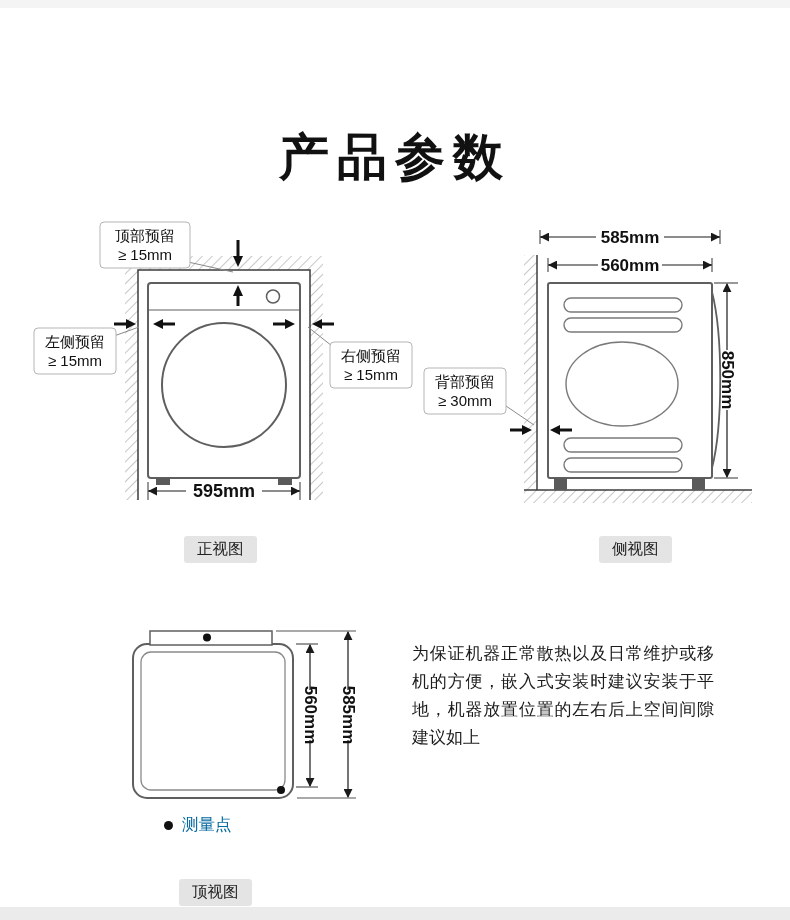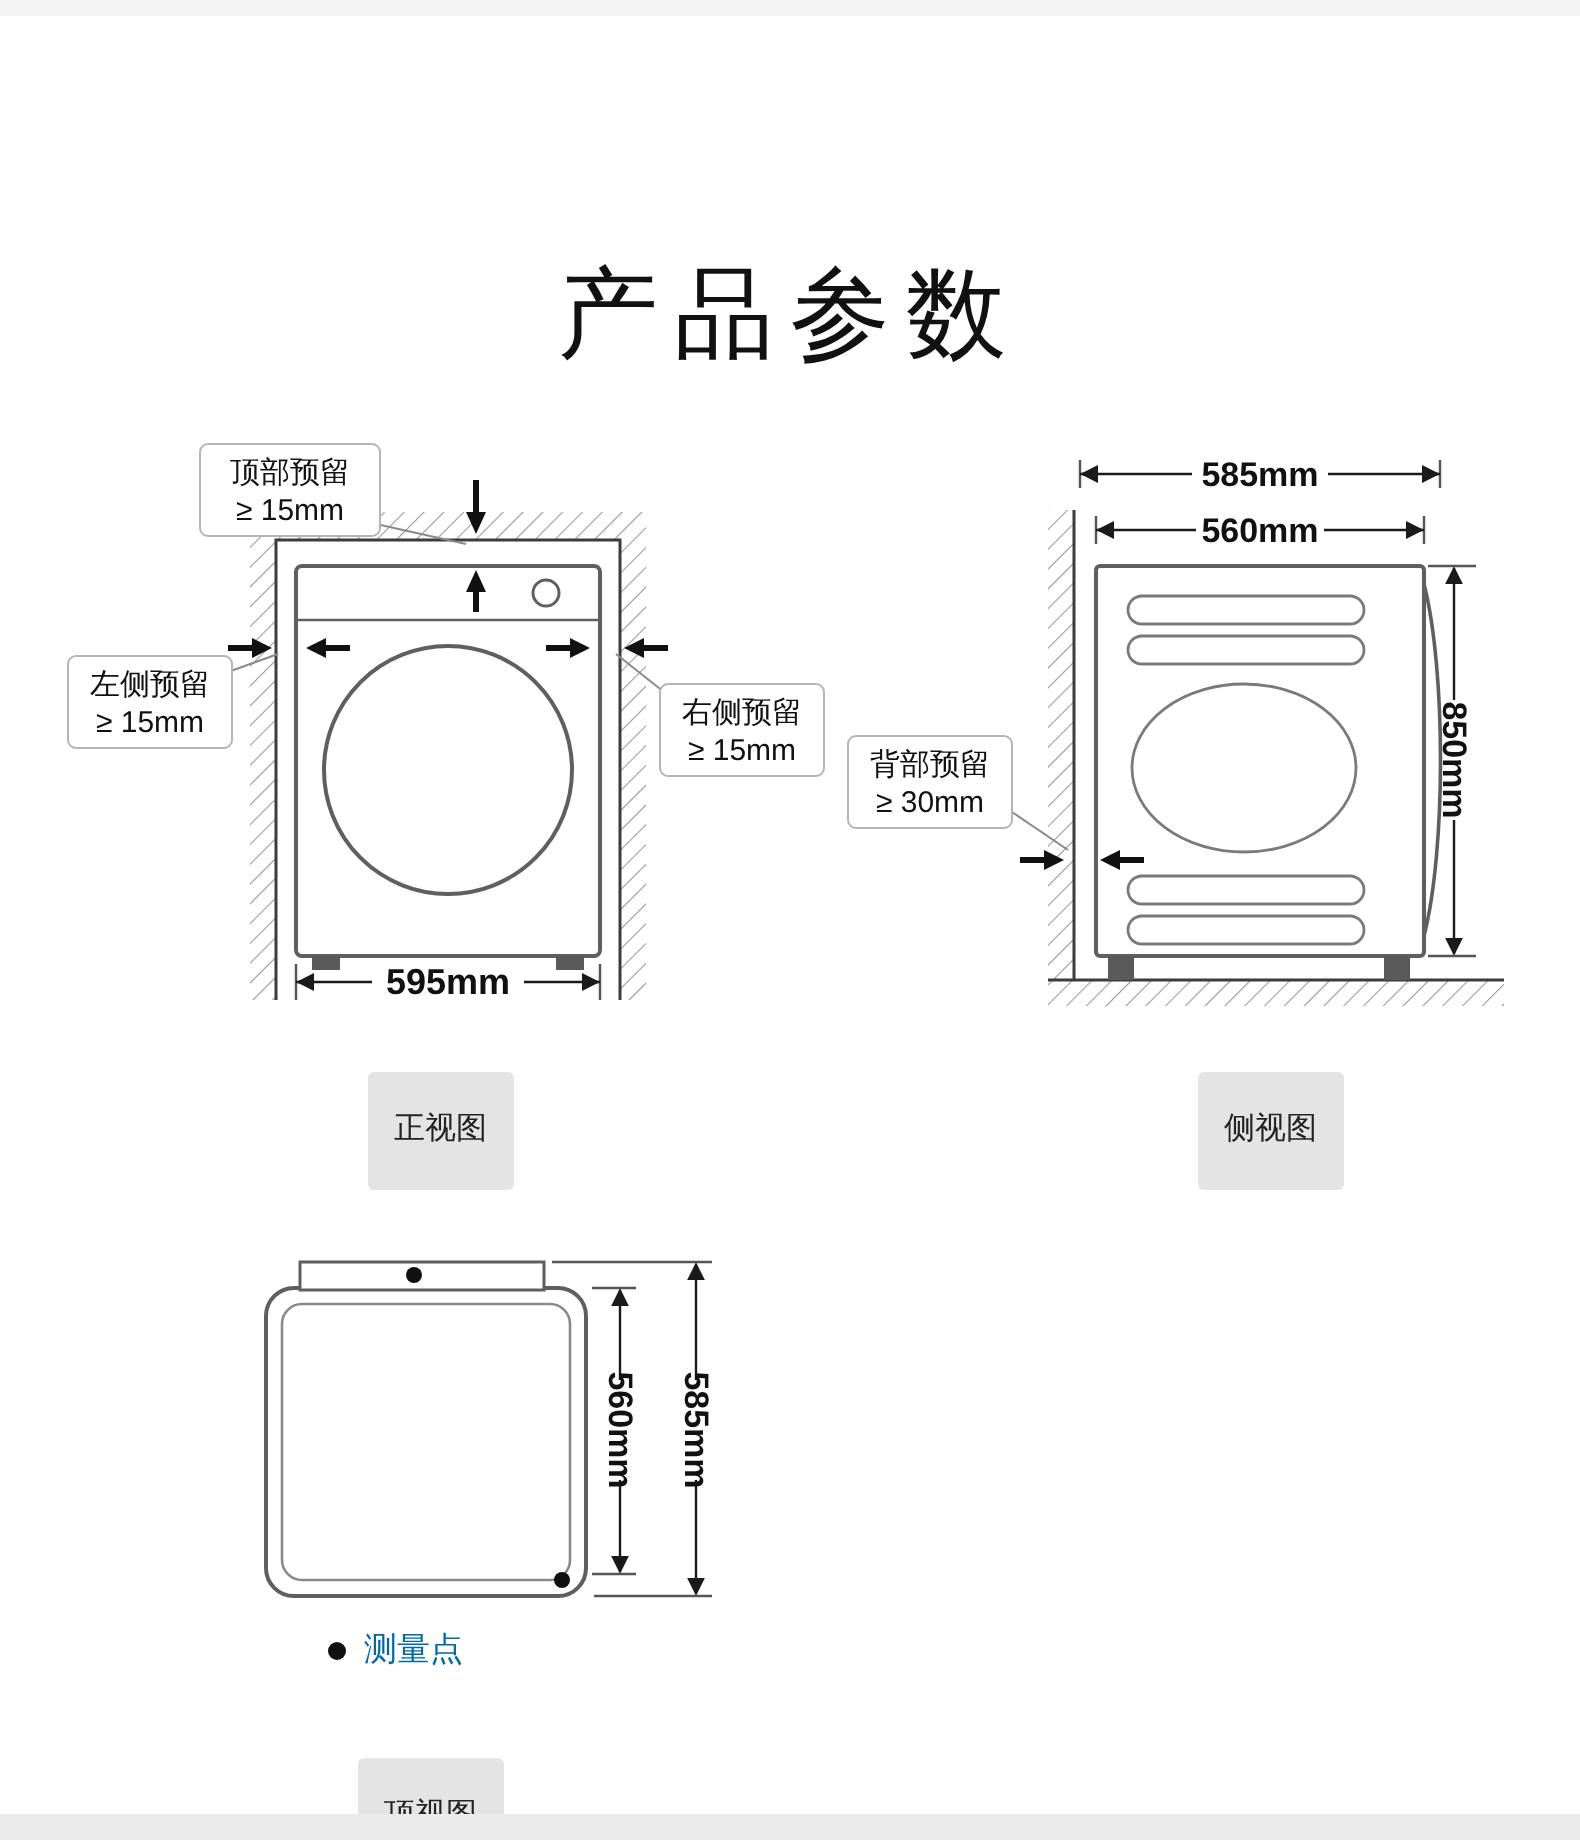--- a/index.html
+++ b/index.html
@@ -8,7 +8,7 @@
   .strip-top{position:absolute;top:0;left:0;width:100%;height:8px;background:#f4f4f4;}
   .strip-bottom{position:absolute;bottom:0;left:0;width:100%;height:13px;background:#ebebeb;}
   .page-title{position:absolute;top:90px;left:0;width:100%;text-align:center;
-    font-size:50px;font-weight:400;letter-spacing:8px;color:#111;}
+    font-size:50px;font-weight:700;letter-spacing:8px;color:#111;}
   .abs{position:absolute;}
   svg text{font-family:"Liberation Sans","DejaVu Sans",sans-serif;fill:#111;}
   .badge{position:absolute;background:#e4e4e4;color:#222;border-radius:3px;

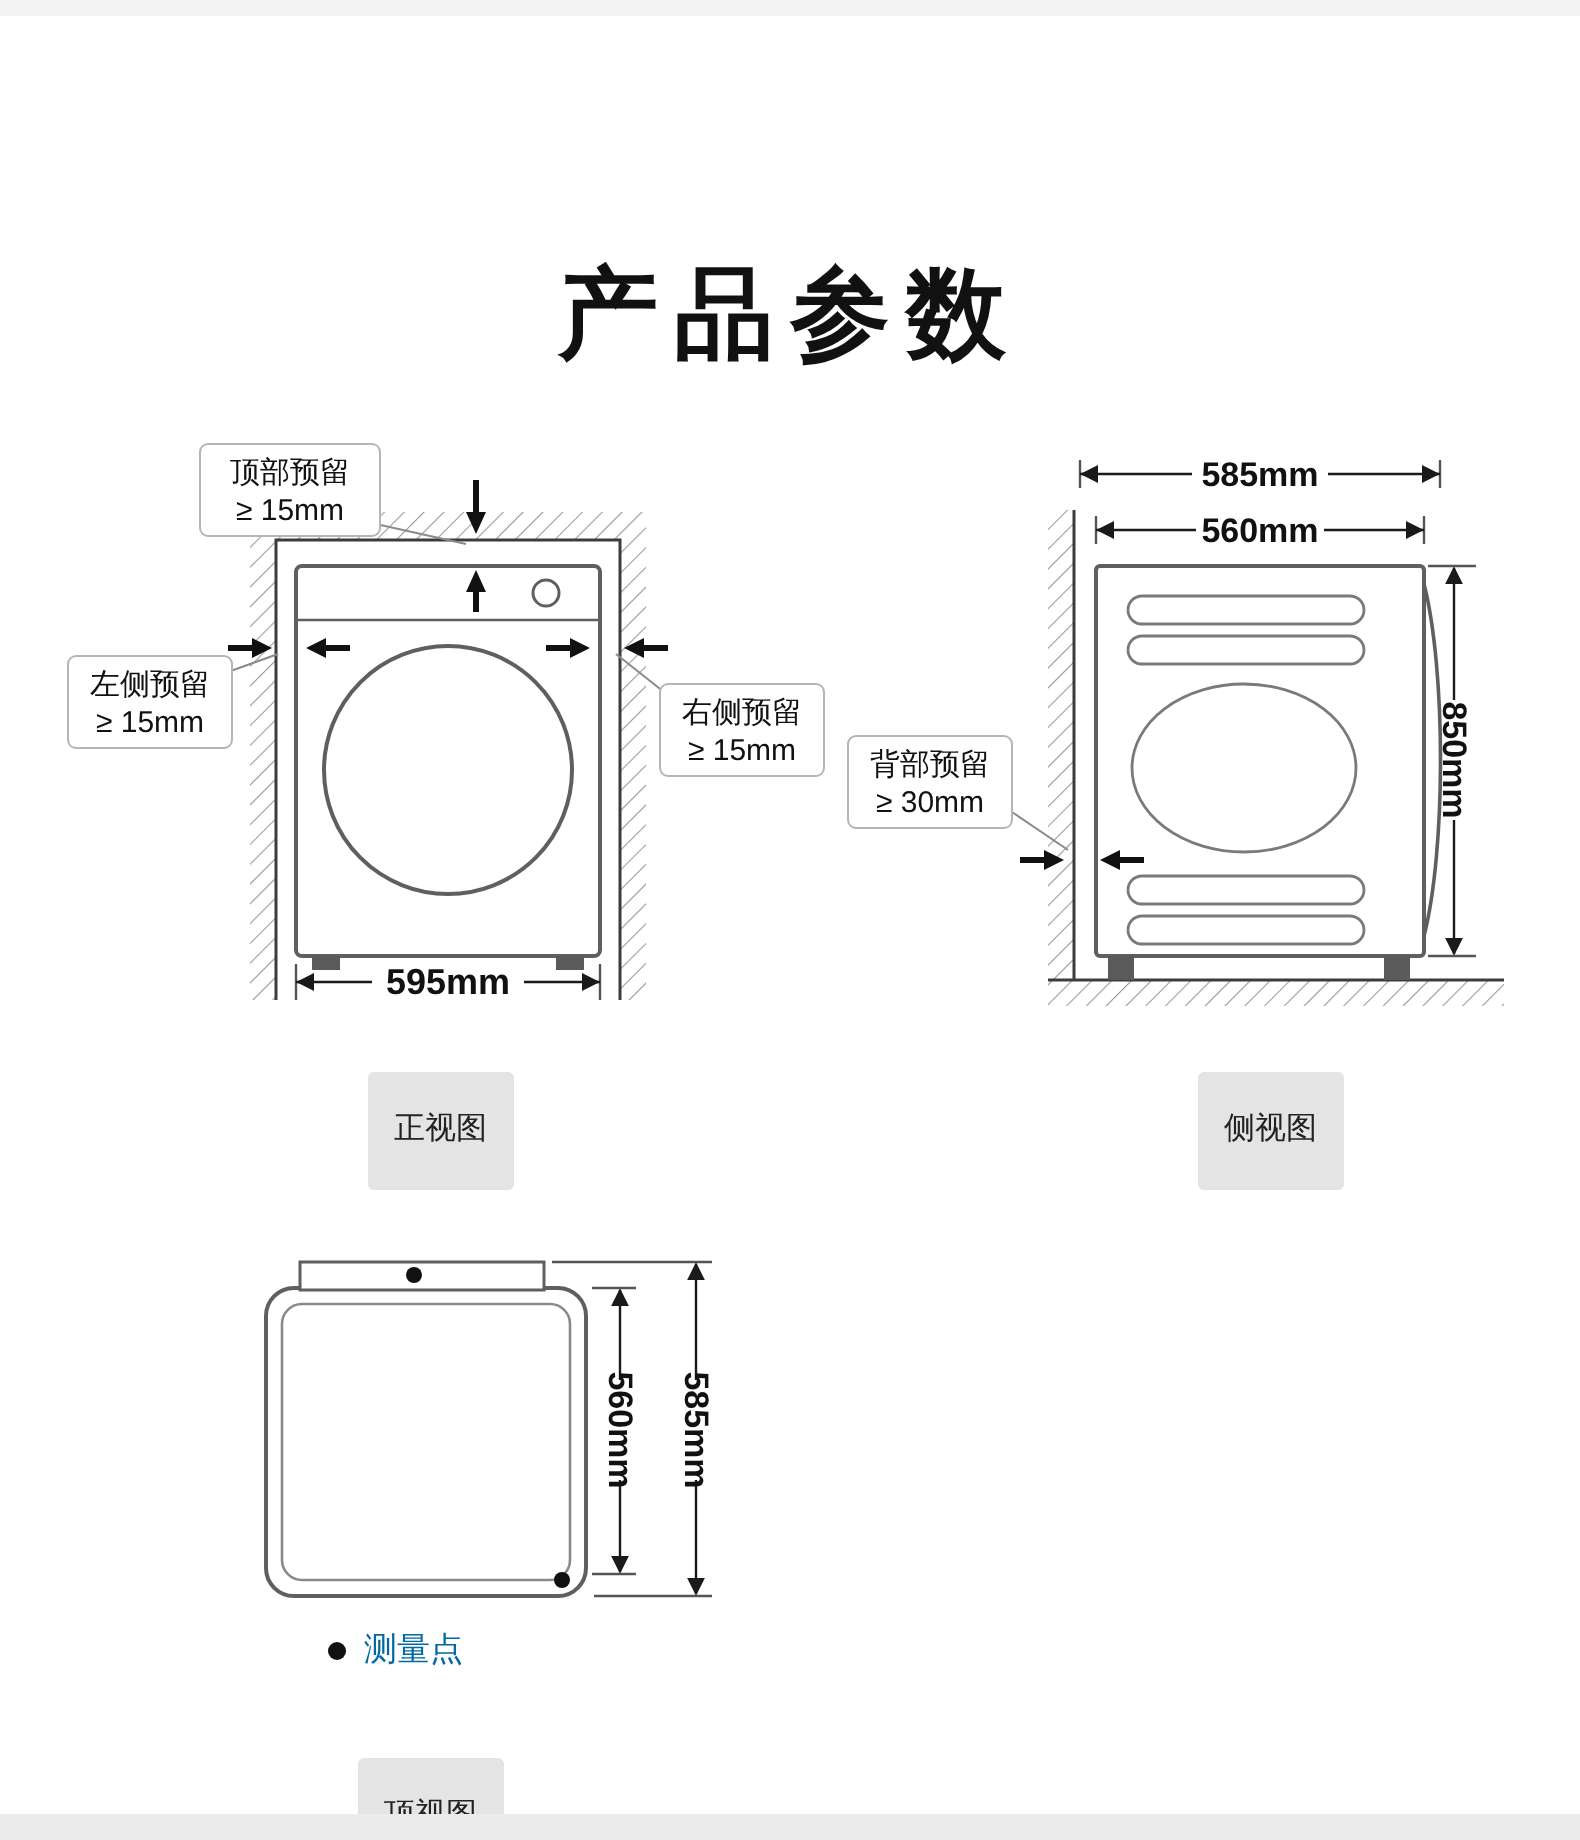--- a/index.html
+++ b/index.html
@@ -12,7 +12,7 @@
   .abs{position:absolute;}
   svg text{font-family:"Liberation Sans","DejaVu Sans",sans-serif;fill:#111;}
   .badge{position:absolute;background:#e4e4e4;color:#222;border-radius:3px;
-    padding:20px 13px;font-size:15.5px;line-height:1.2;}
+    padding:4px 13px;font-size:15.5px;line-height:1.2;}
   .notes{position:absolute;left:412px;top:640px;width:302px;font-size:17px;
     line-height:28px;color:#1c1c1c;text-align:justify;}
   .notes p{margin:0 0 16px 0;}

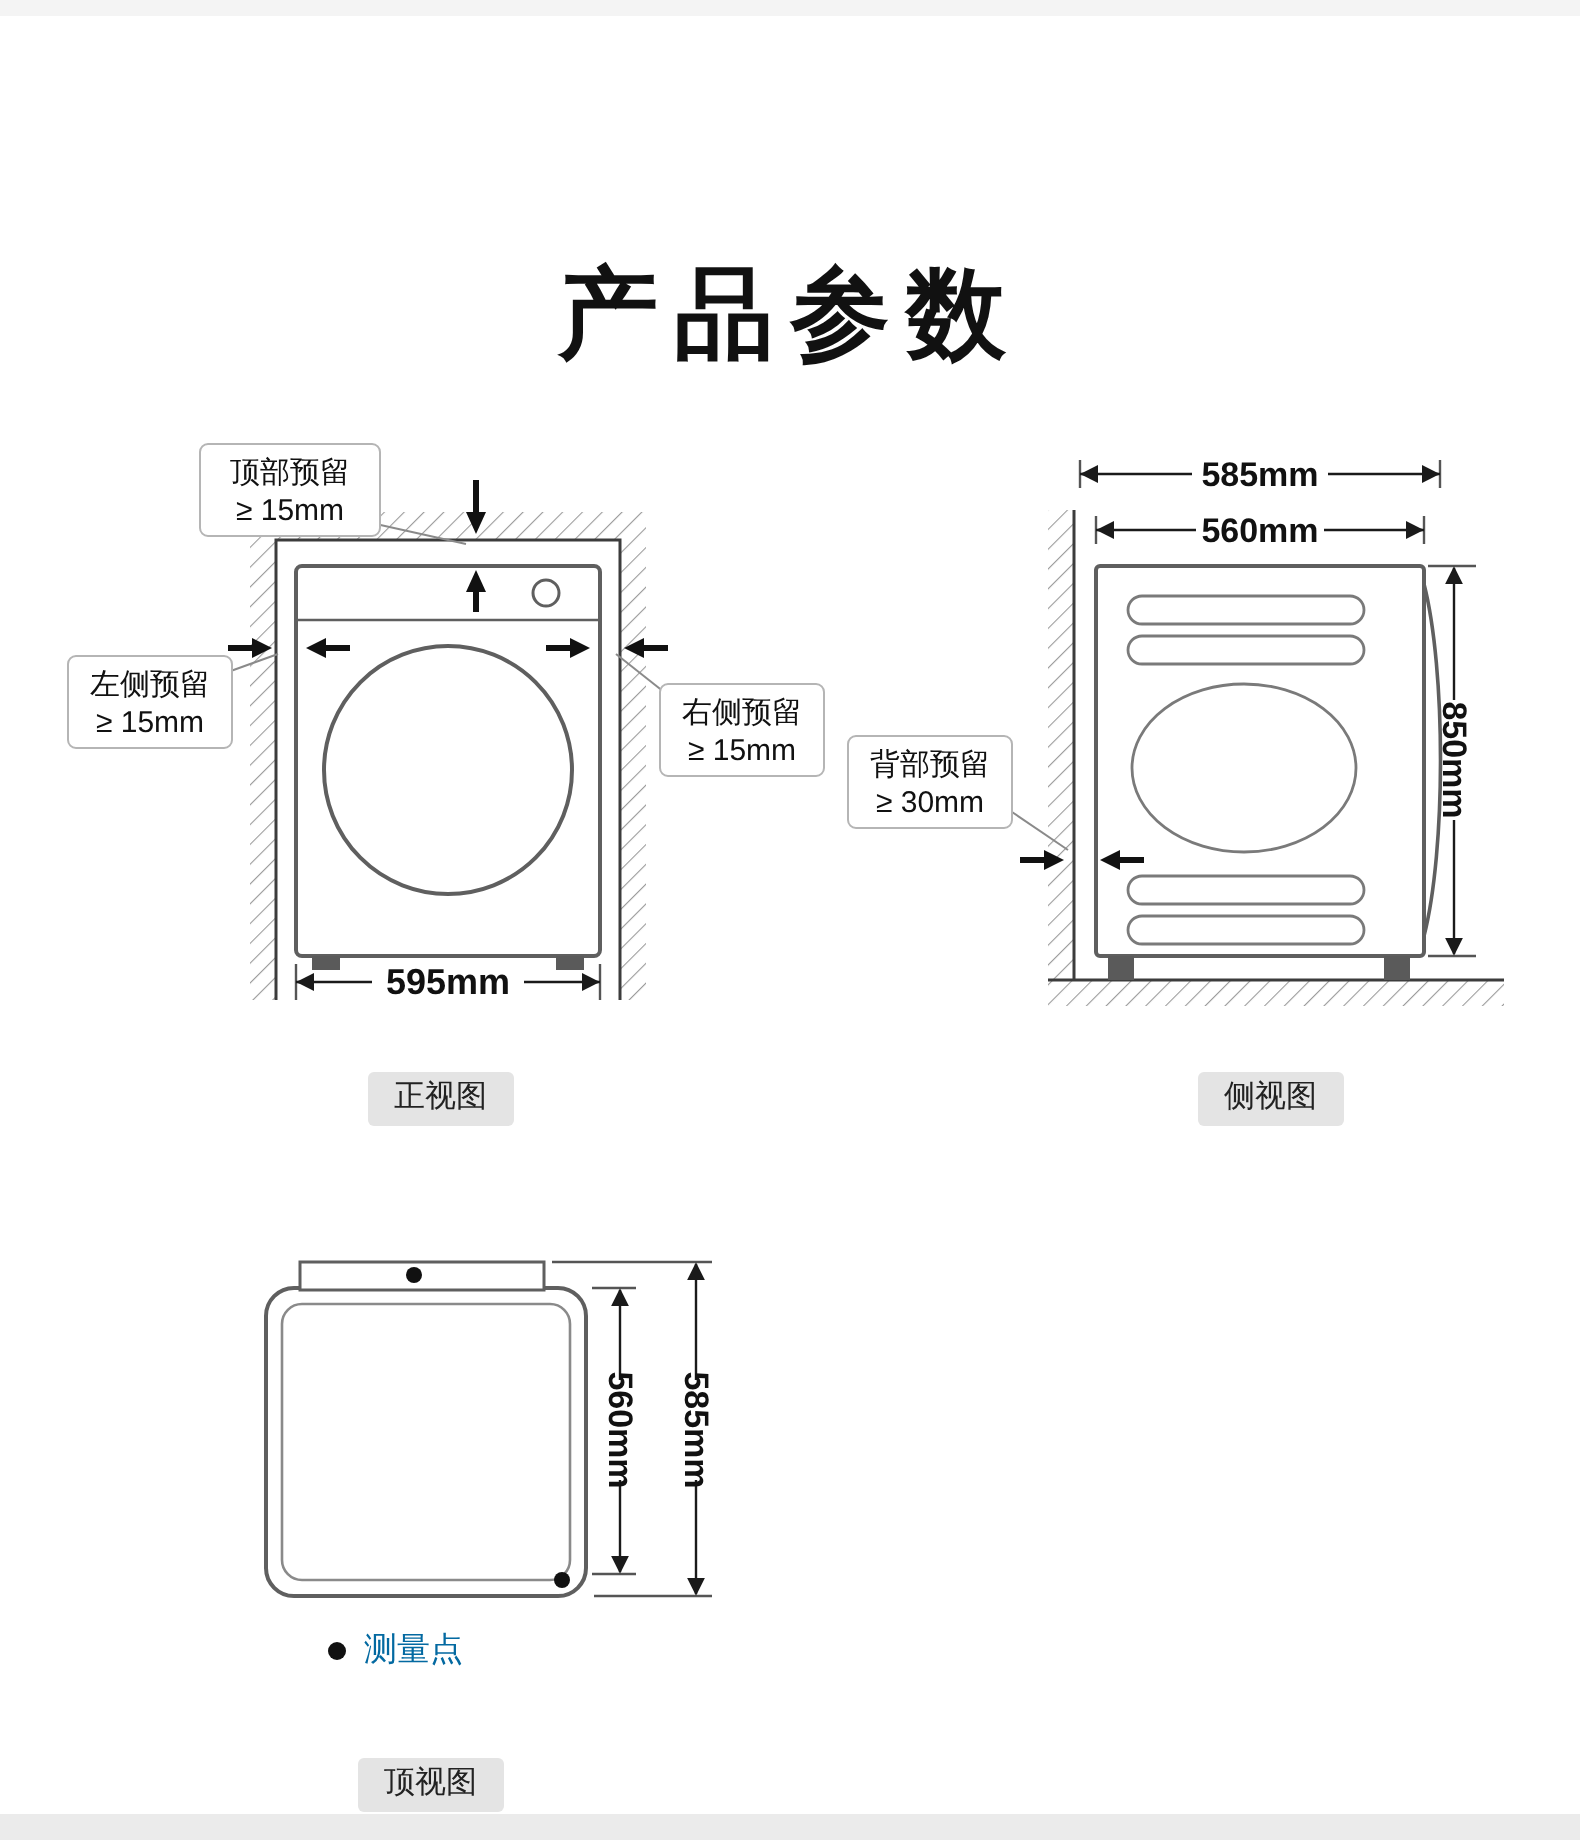--- a/index.html
+++ b/index.html
@@ -221,6 +221,7 @@
   </svg>
 
   <div class="notes">
+    <p>为保证机器正常散热以及日常维护或移机的方便，嵌入式安装时建议安装于平地，机器放置位置的左右后上空间间隙建议如上</p>
   </div>
 
   <div class="legend">

